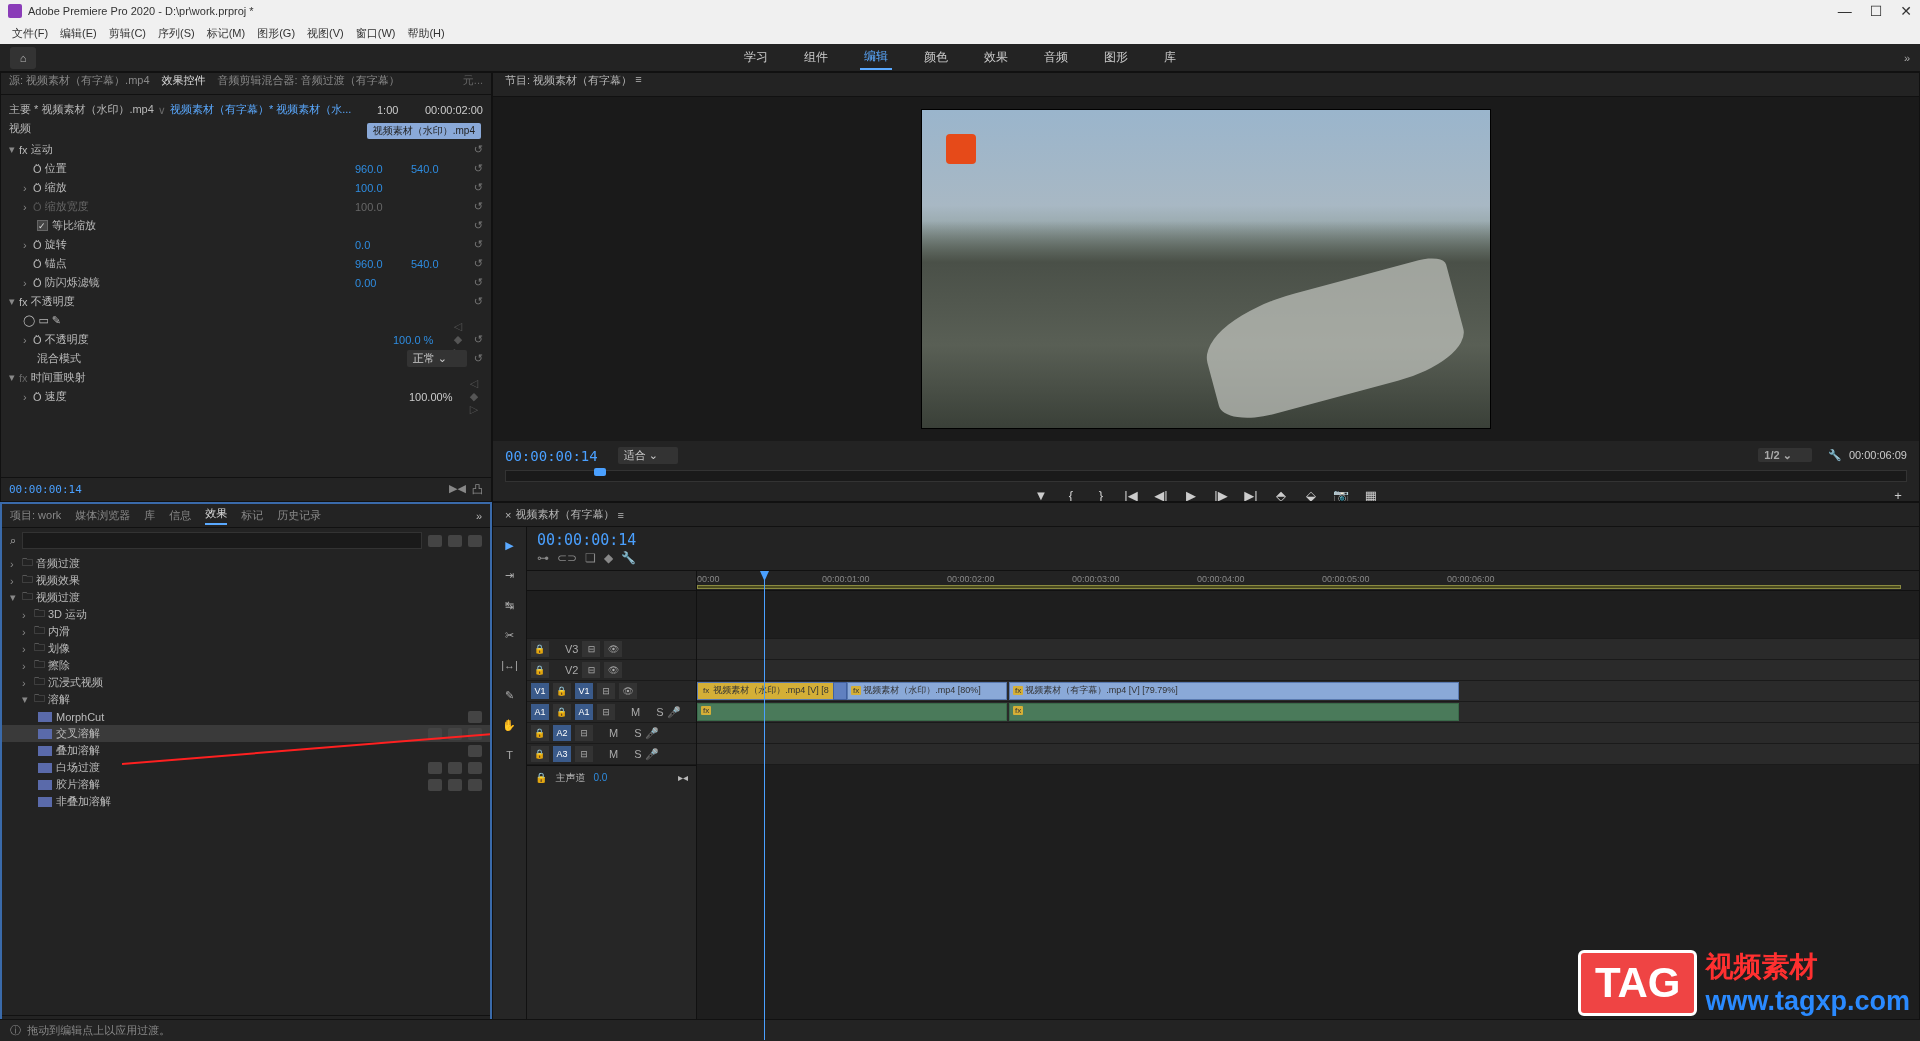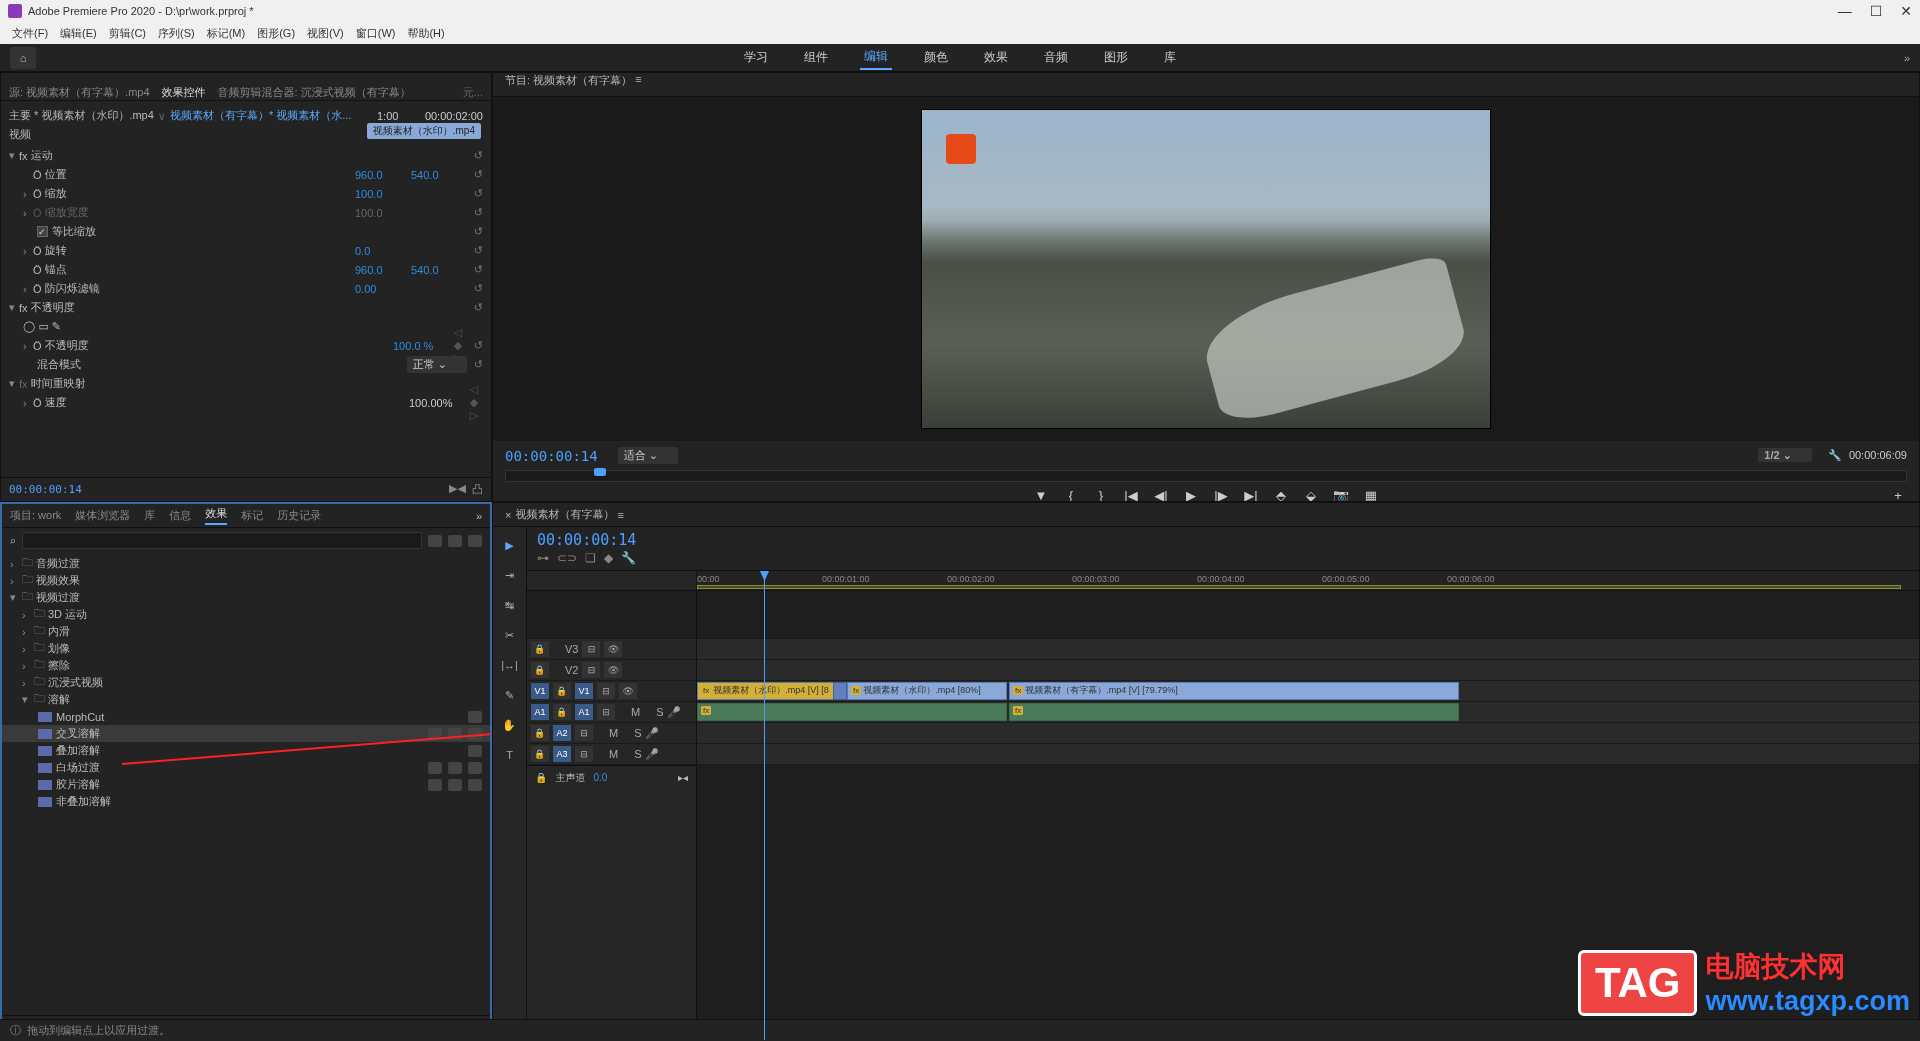--- a/index.html
+++ b/index.html
@@ -20,7 +20,7 @@
 .panel { border: 1px solid #111; background: #232323; overflow: hidden; position: relative; }
 
 
-.src-tabs { display: flex; height: 28px; align-items: flex-end; padding: 0 8px; gap: 12px; border-bottom: 1px solid #111; font-size: 11px; }
+.src-tabs { display: flex; height: 22px; align-items: flex-start; padding: 0 8px; gap: 12px; border-bottom: 1px solid #111; font-size: 11px; }
 .src-tabs .tab { color: #888; }
 .src-tabs .tab.active { color: #ddd; }
 .src-tabs .dd { color: #666; margin-left: auto; }

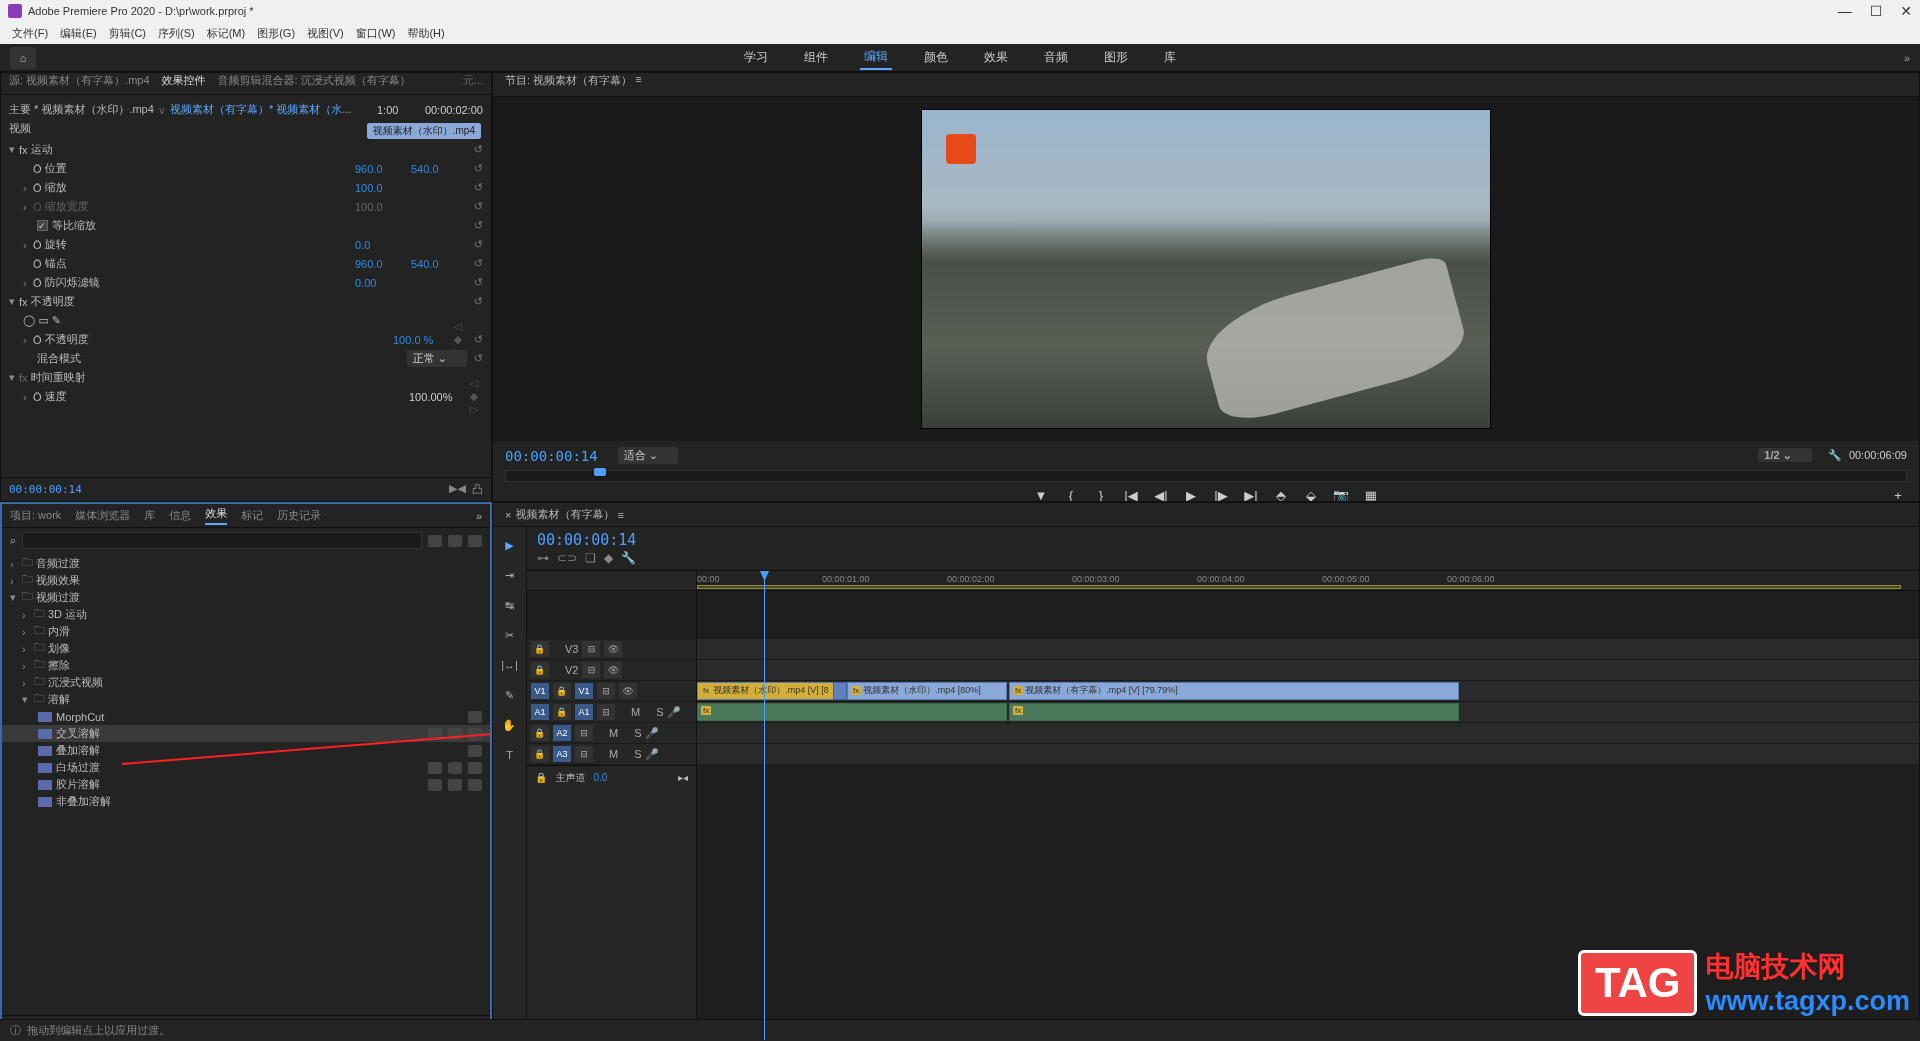--- a/index.html
+++ b/index.html
@@ -169,7 +169,7 @@
     <div class="src-tabs">
       <span class="tab">源: 视频素材（有字幕）.mp4</span>
       <span class="tab active">效果控件</span>
-      <span class="tab">音频剪辑混合器: 沉浸式视频（有字幕）</span>
+      <span class="tab">音频剪辑混合器: 音频过渡（有字幕）</span>
       <span class="tab dd">元...</span>
     </div>
     <div class="ec-header">

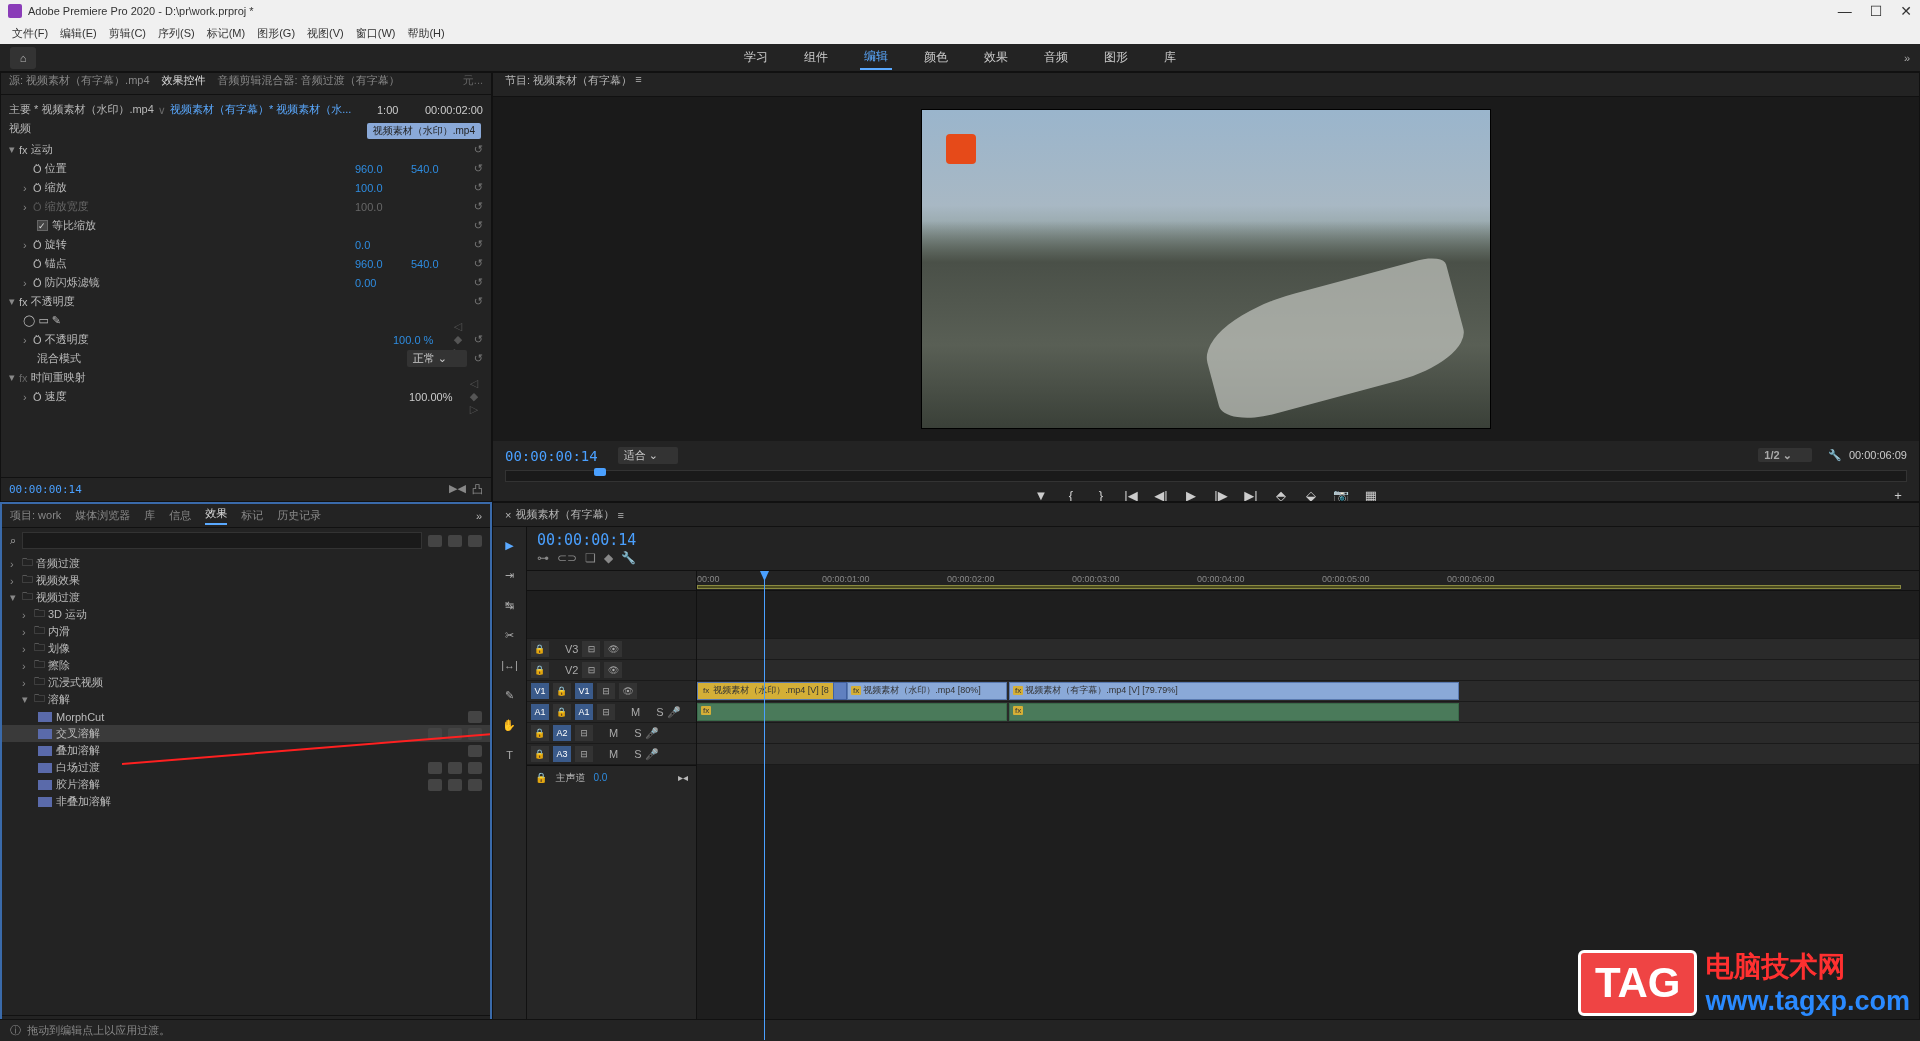--- a/index.html
+++ b/index.html
@@ -500,7 +500,7 @@
 <div class="watermark">
   <div class="tag-box">TAG</div>
   <div class="wm-text">
-    <div class="wm-cn">电脑技术网</div>
+    <div class="wm-cn">视频素材</div>
     <div class="wm-url">www.tagxp.com</div>
   </div>
 </div>

